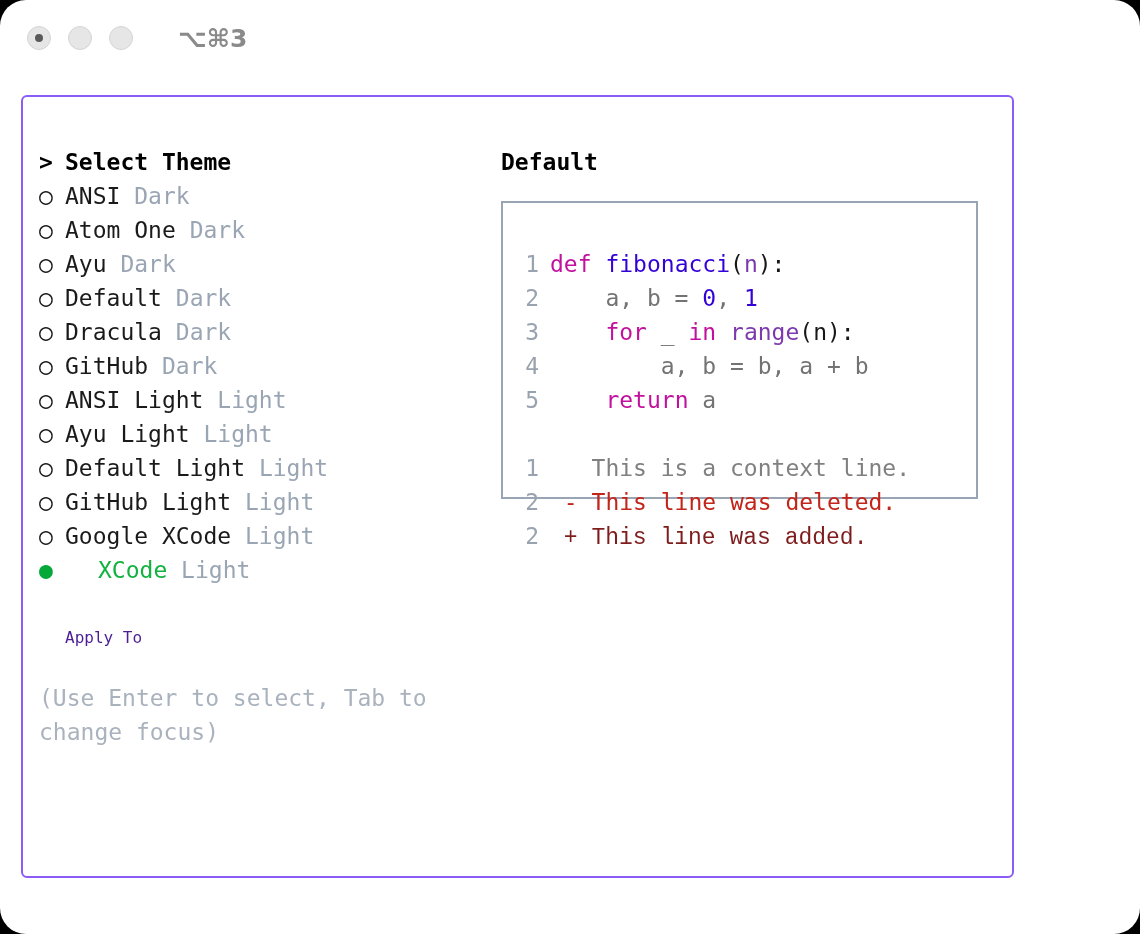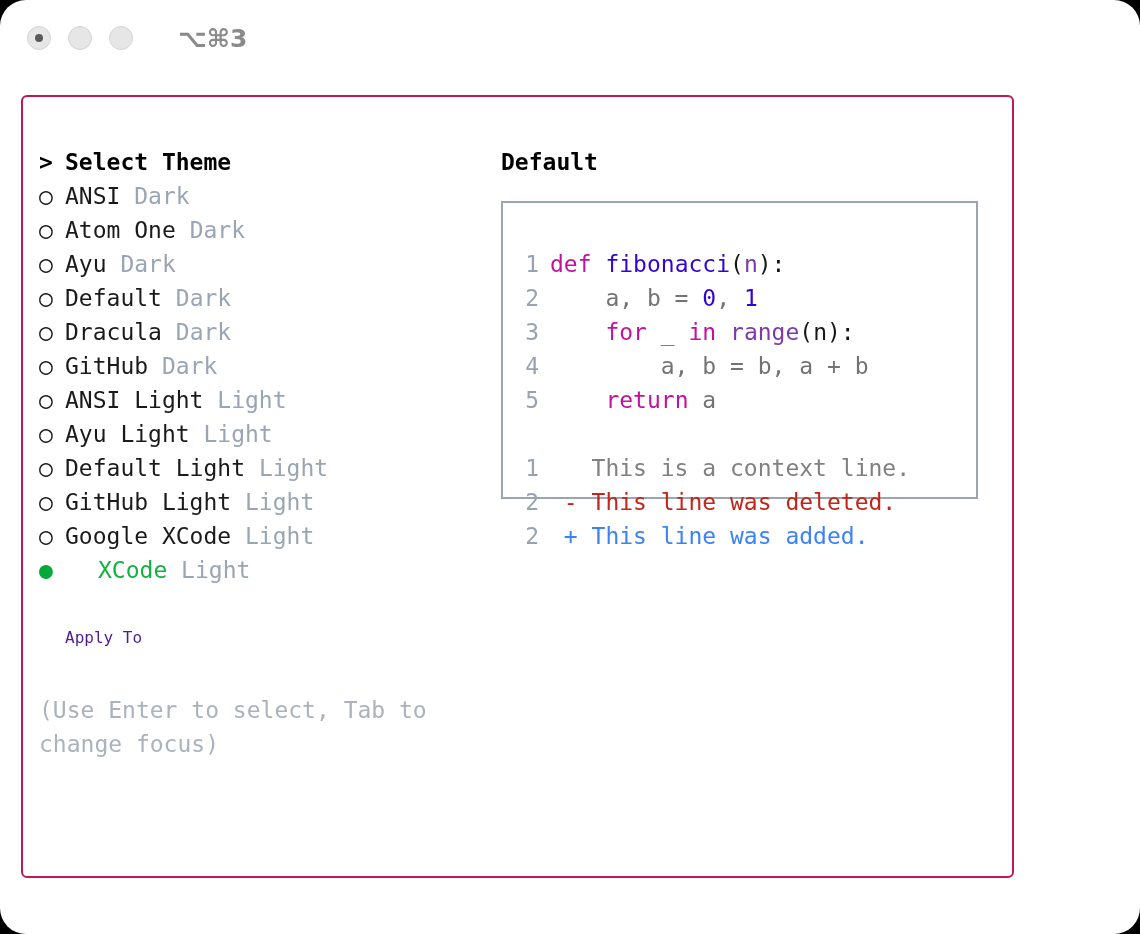--- a/index.html
+++ b/index.html
@@ -71,7 +71,7 @@
     top: 95px;
     width: 993px;
     height: 783px;
-    border: 2px solid #be185d;
+    border: 2px solid #8b5cf6;
     border-radius: 6px;
     box-sizing: border-box;
     background: #ffffff;

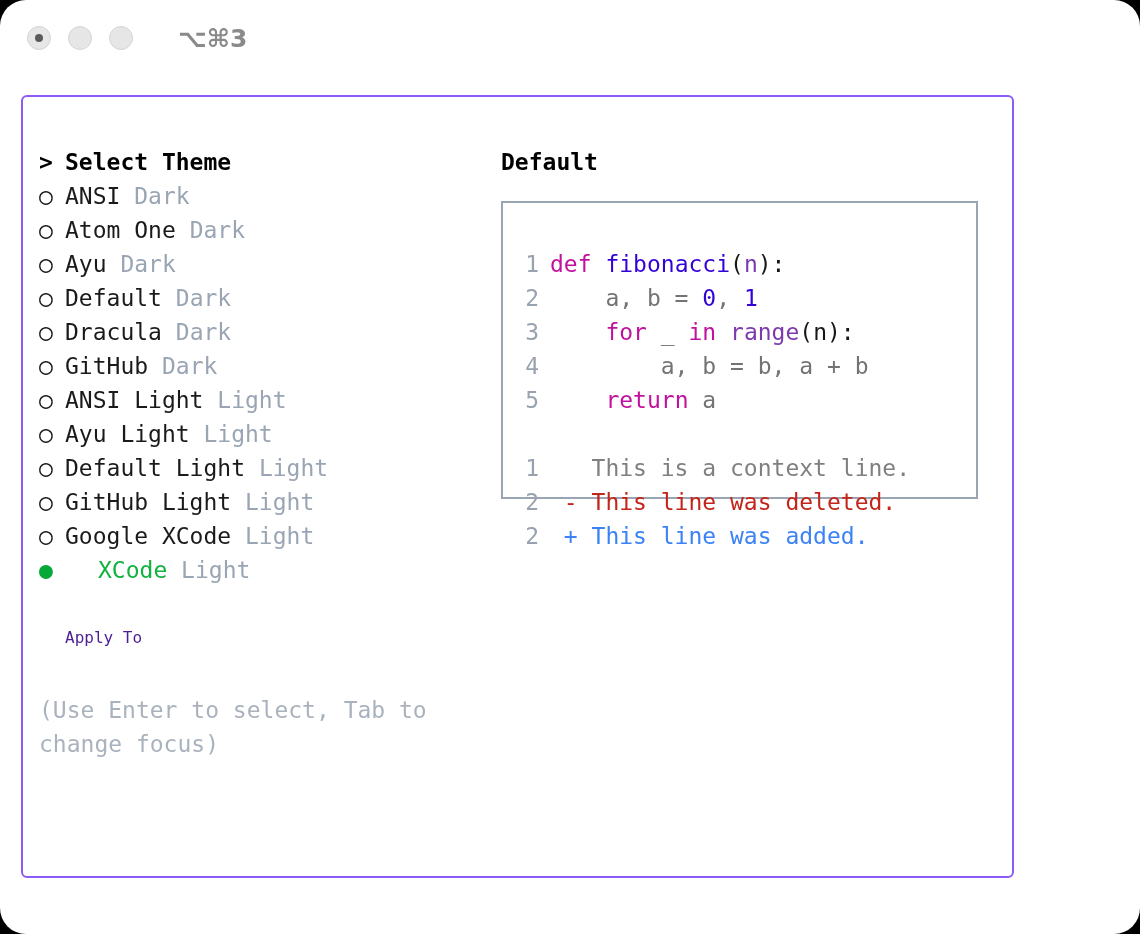--- a/index.html
+++ b/index.html
@@ -185,7 +185,7 @@
   .pn   { color: #171717; }
   .ctx  { color: #808080; }
   .del  { color: #c4251a; }
-  .add  { color: #3b82f6; }
+  .add  { color: #7f1d1d; font-family: Liberation Mono, monospace; }
   .blank-line { height: 34px; }
 </style>
 </head>

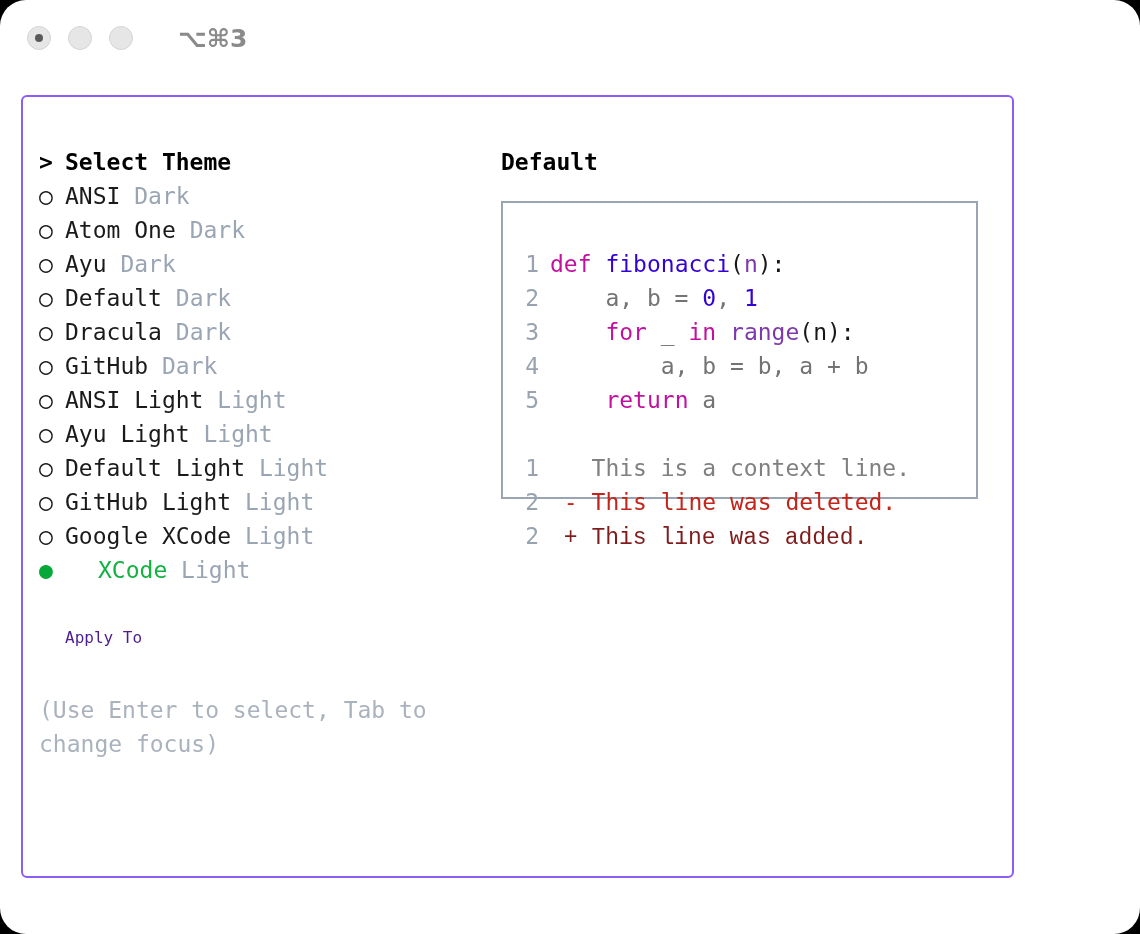--- a/index.html
+++ b/index.html
@@ -128,7 +128,7 @@
     padding-left: 26px;
   }
   .hint {
-    margin-top: 38px;
+    margin-top: 26px;
     font-size: 23px;
     line-height: 34px;
     color: #a9b2bd;

